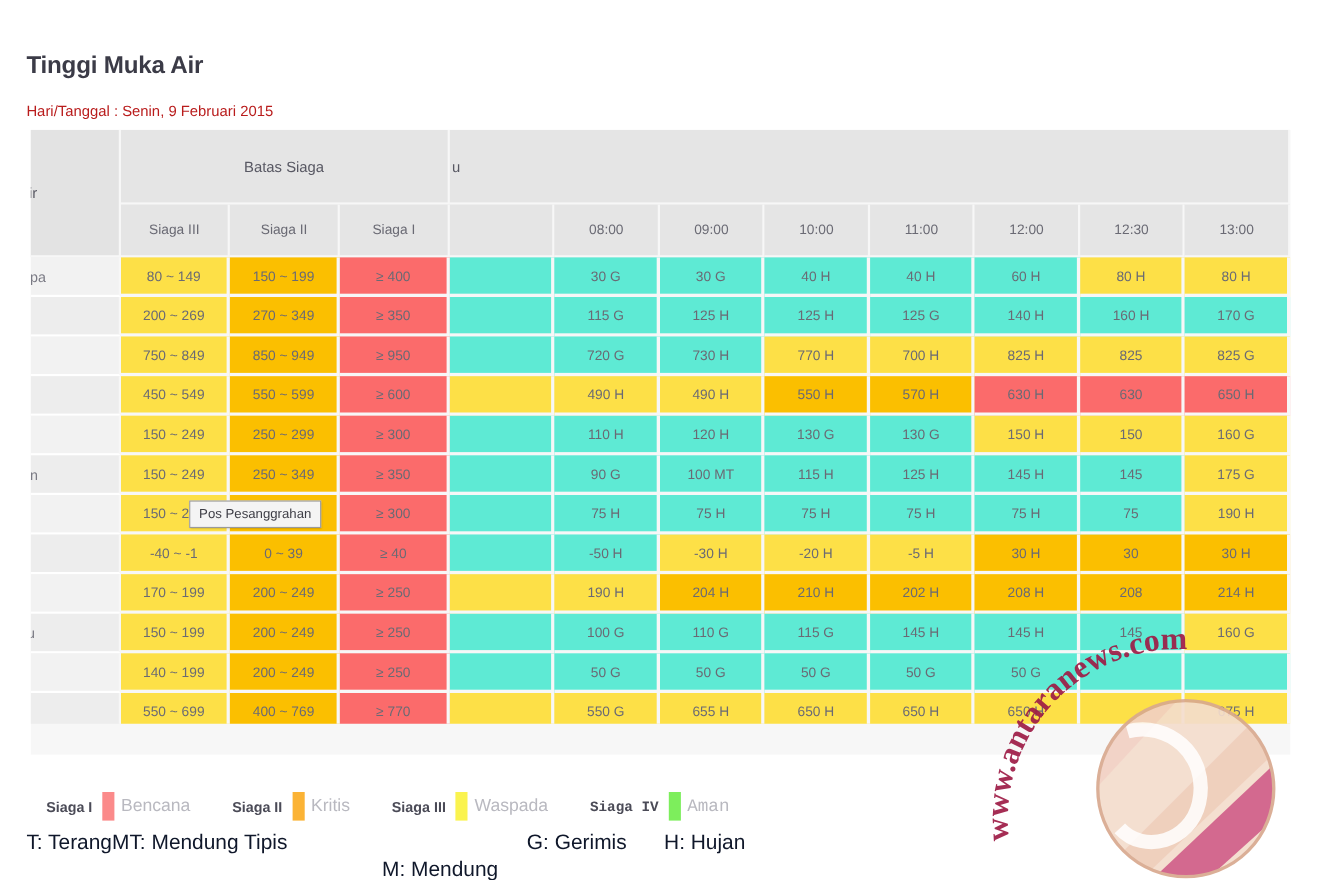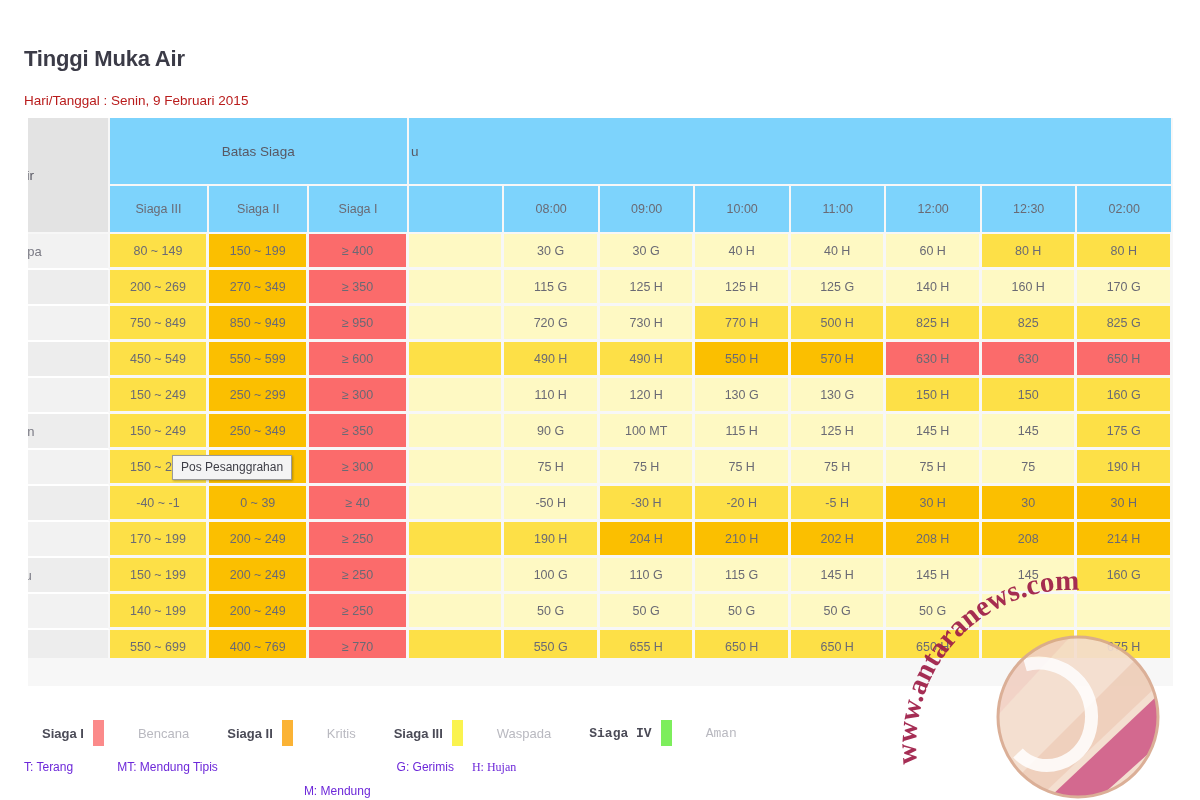--- a/index.html
+++ b/index.html
@@ -81,7 +81,7 @@
   col.c-time   { width: 89px; }
 
   thead th {
-    background: #7dd3fc;
+    background: #e5e5e5;
     border-right: 2px solid #f7f7f7;
     border-bottom: 2px solid #f7f7f7;
     color: #5f5f6b;

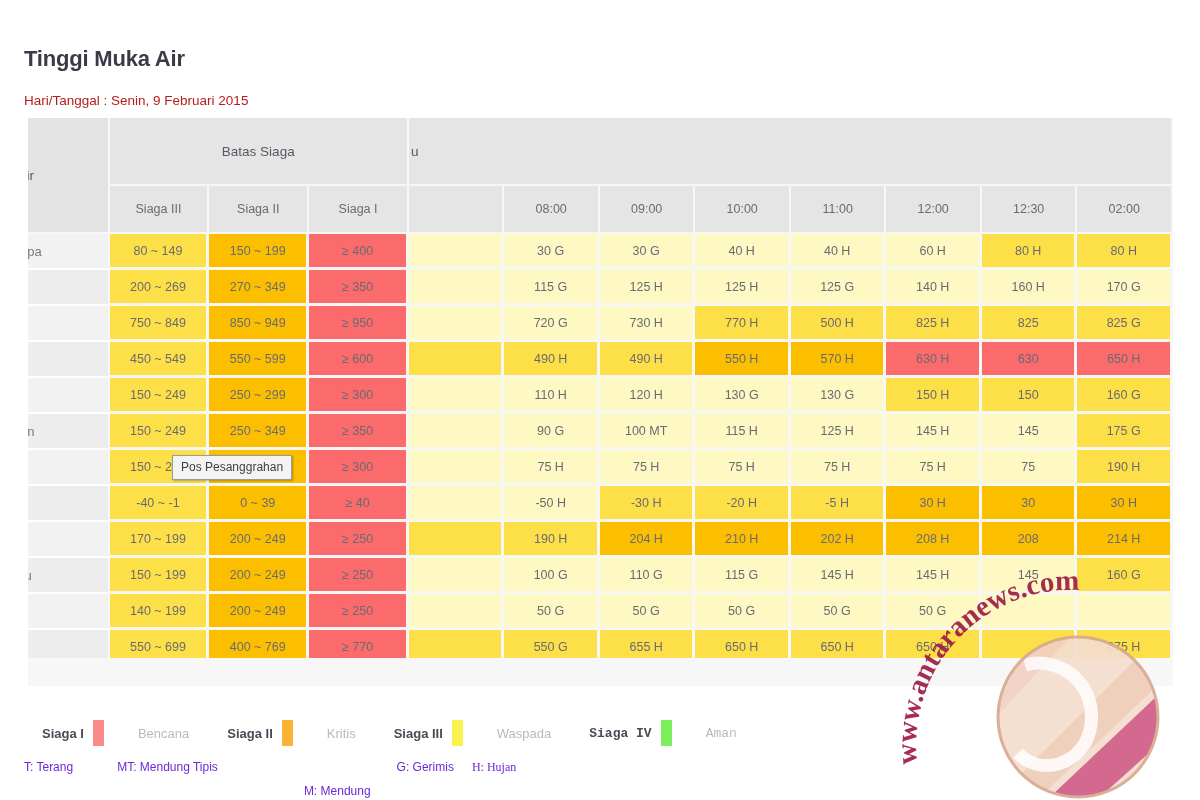--- a/index.html
+++ b/index.html
@@ -237,7 +237,7 @@
             <th class="h-sub">11:00</th>
             <th class="h-sub">12:00</th>
             <th class="h-sub">12:30</th>
-            <th class="h-sub">02:00</th>
+            <th class="h-sub">13:00</th>
           </tr>
         </thead>
         <tbody id="table-body">

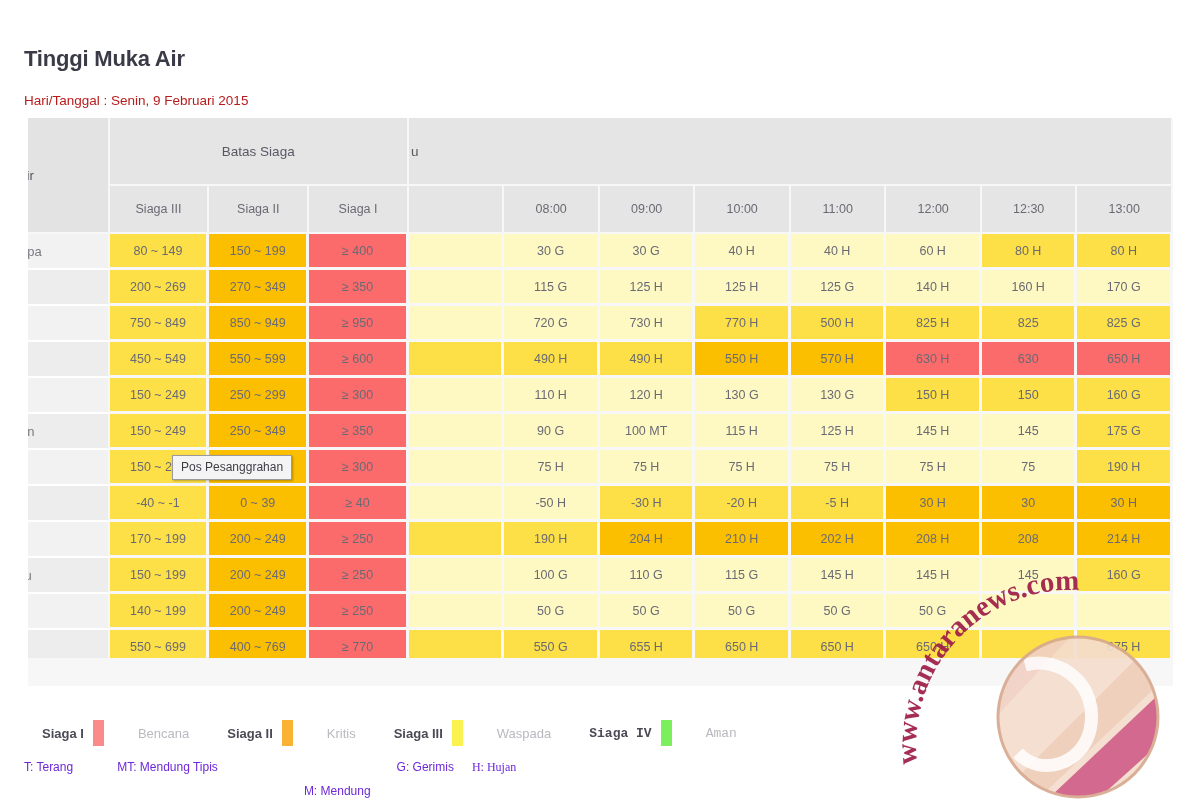--- a/index.html
+++ b/index.html
@@ -122,7 +122,7 @@
   td.lv-red    { background: #fb6b6b; }
   td.lv-orange { background: #fbbf00; }
   td.lv-yellow { background: #fde047; }
-  td.lv-green  { background: #fef9c3; }
+  td.lv-green  { background: #5eead4; }
 
   
   #tooltip {

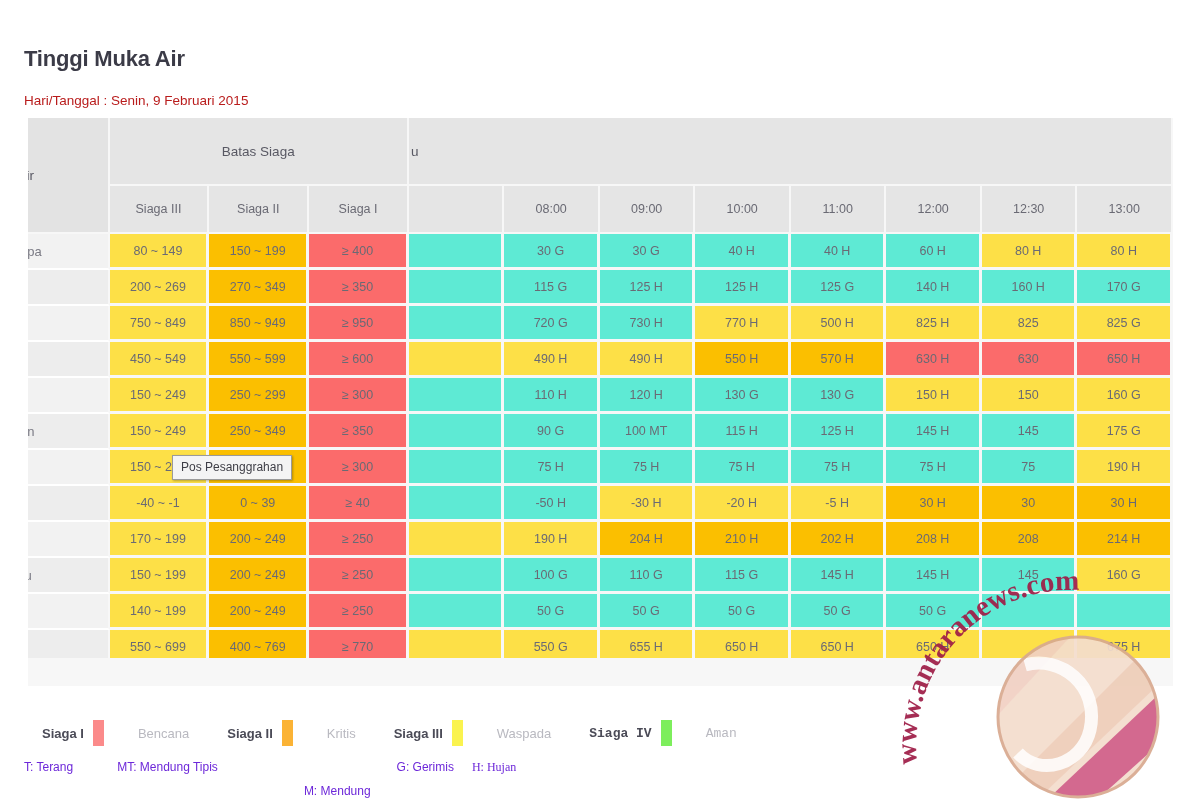--- a/index.html
+++ b/index.html
@@ -278,7 +278,7 @@
               <td class="datacell lv-green">720 G</td>
               <td class="datacell lv-green">730 H</td>
               <td class="datacell lv-yellow">770 H</td>
-              <td class="datacell lv-yellow">500 H</td>
+              <td class="datacell lv-yellow">700 H</td>
               <td class="datacell lv-yellow">825 H</td>
               <td class="datacell lv-yellow">825</td>
               <td class="datacell lv-yellow">825 G</td>

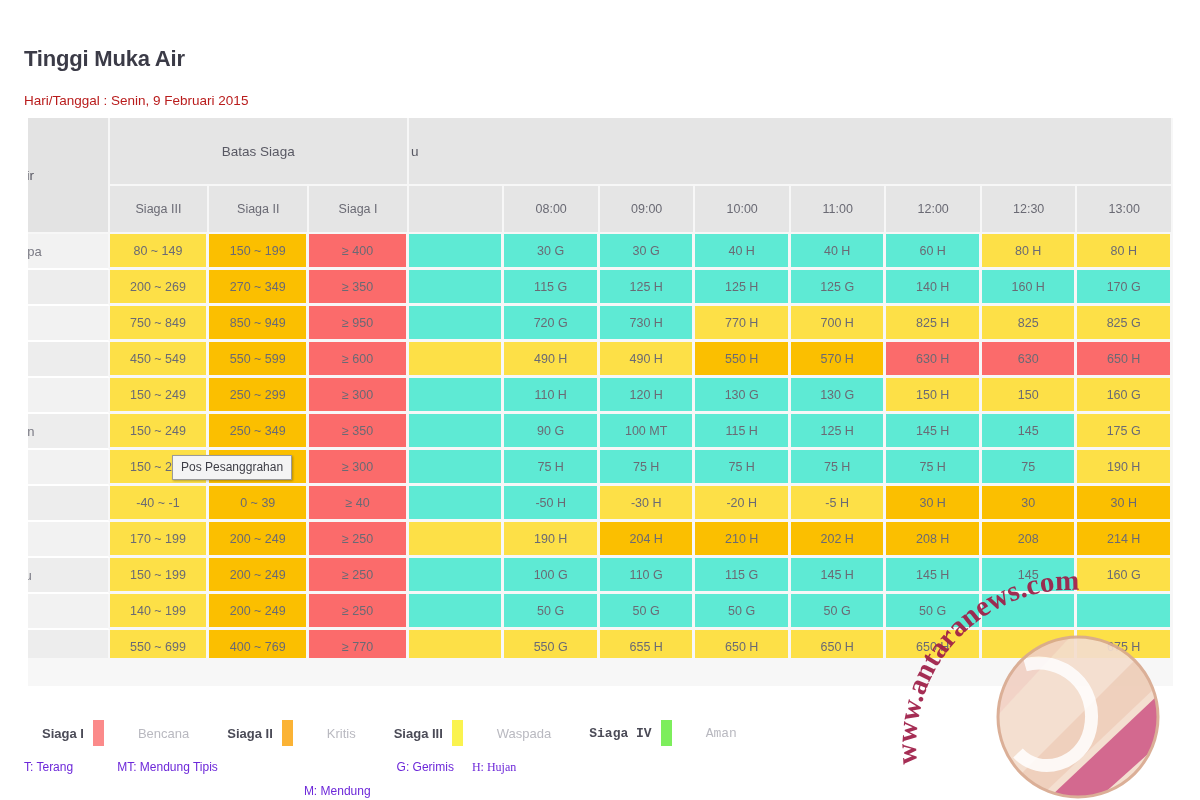--- a/index.html
+++ b/index.html
@@ -169,8 +169,7 @@
   }
   #legend-row1 .lg-desc {
     color: #b9b9c0;
-    font-size: 13px;
-    margin-left: 28px;
+    font-size: 16px;
   }
   #legend-row2 {
     display: flex;

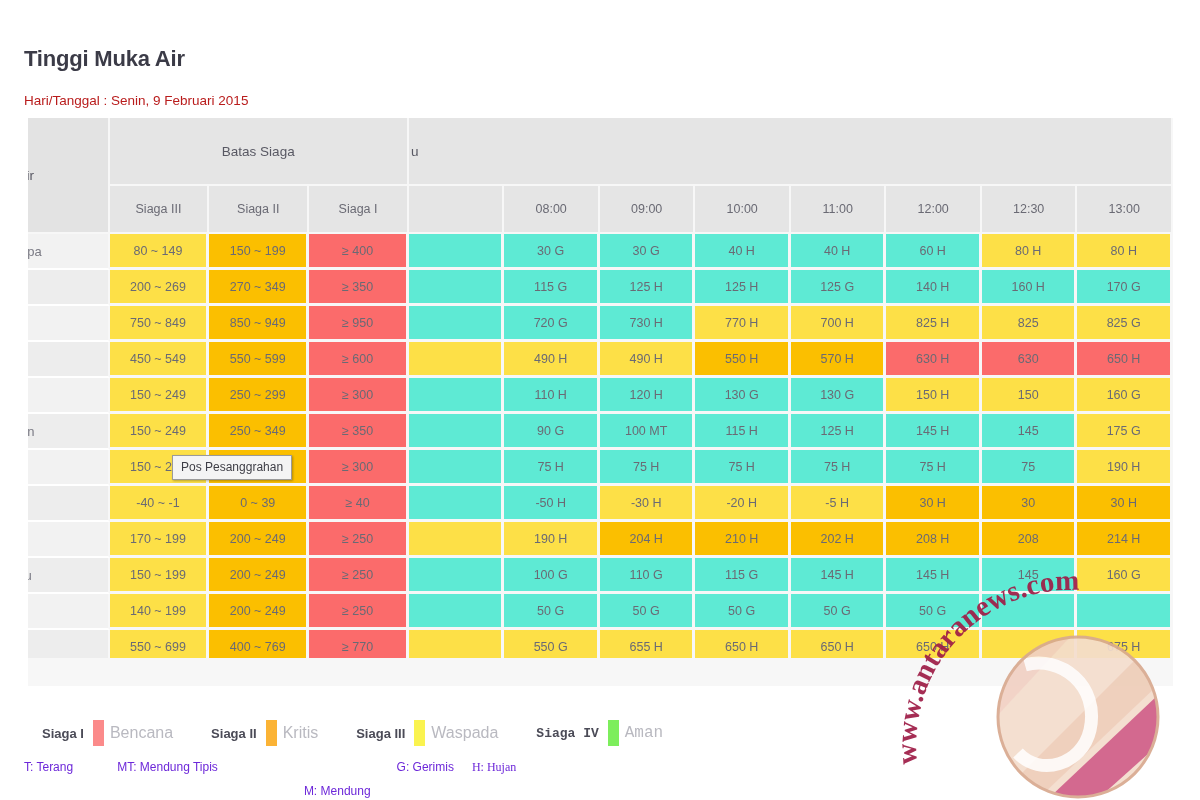--- a/index.html
+++ b/index.html
@@ -179,8 +179,8 @@
     margin-left: -18px;
   }
   #legend-row2 .wx {
-    color: #6d28d9;
-    font-size: 12px;
+    color: #0f172a;
+    font-size: 19px;
   }
 
   

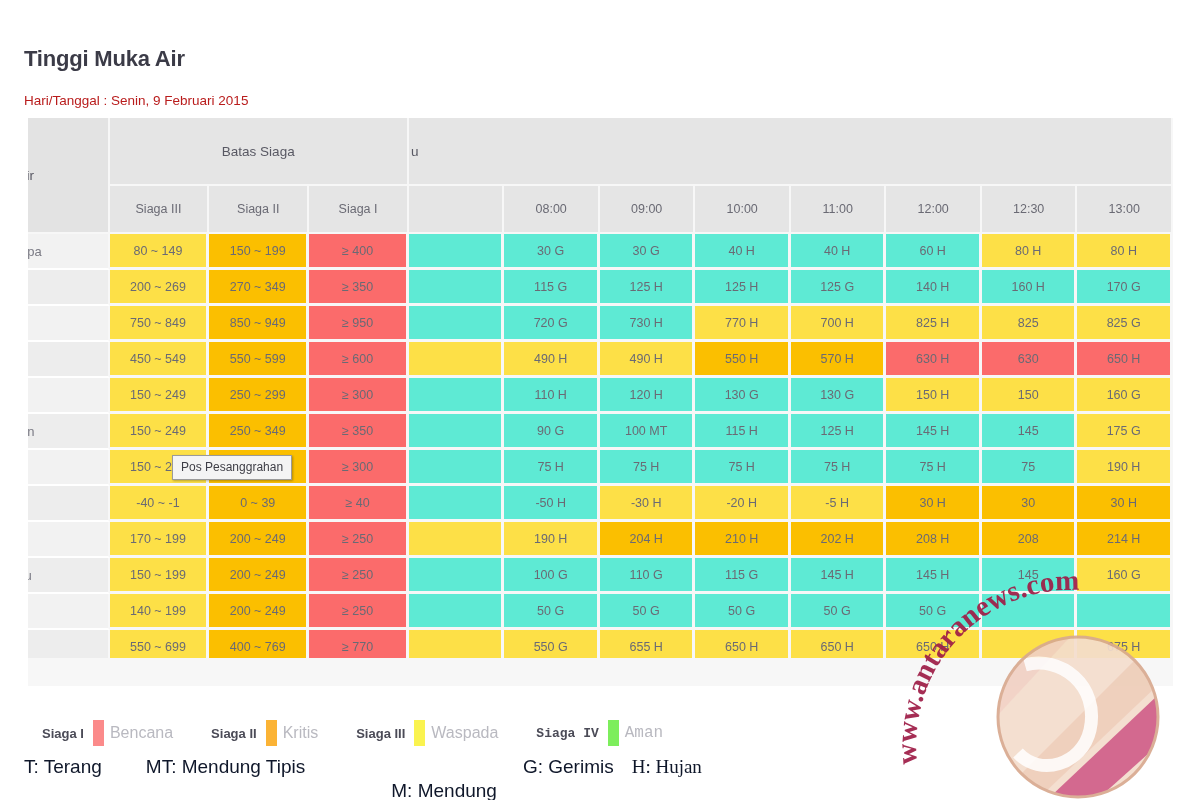--- a/index.html
+++ b/index.html
@@ -441,7 +441,7 @@
       </div>
     <div id="legend-row2">
         <span class="wx" style="margin-left: 0px;">T: Terang</span>
-        <span class="wx" style="margin-left: 44px;">MT: Mendung Tipis</span>
+        <span class="wx" style="">MT: Mendung Tipis</span>
         <span class="wx" style="margin-left: 86px; margin-top: 48px;">M: Mendung</span>
         <span class="wx" style="margin-left: 26px;">G: Gerimis</span>
         <span class="wx" style="margin-left: 18px; font-family: Liberation Serif, serif;">H: Hujan</span>

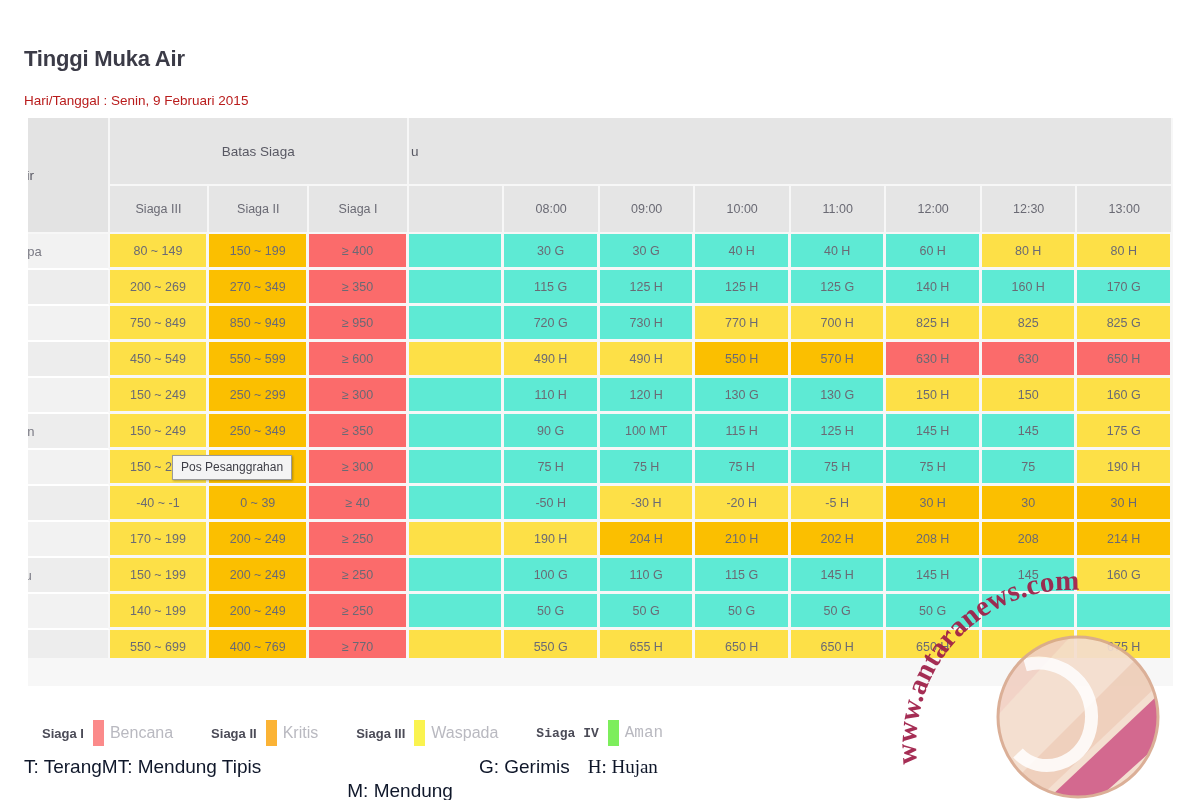--- a/index.html
+++ b/index.html
@@ -444,7 +444,7 @@
         <span class="wx" style="">MT: Mendung Tipis</span>
         <span class="wx" style="margin-left: 86px; margin-top: 48px;">M: Mendung</span>
         <span class="wx" style="margin-left: 26px;">G: Gerimis</span>
-        <span class="wx" style="margin-left: 18px; font-family: Liberation Serif, serif;">H: Hujan</span>
+        <span class="wx" style="margin-left: 34px;">H: Hujan</span>
       </div>
   </div>
 

